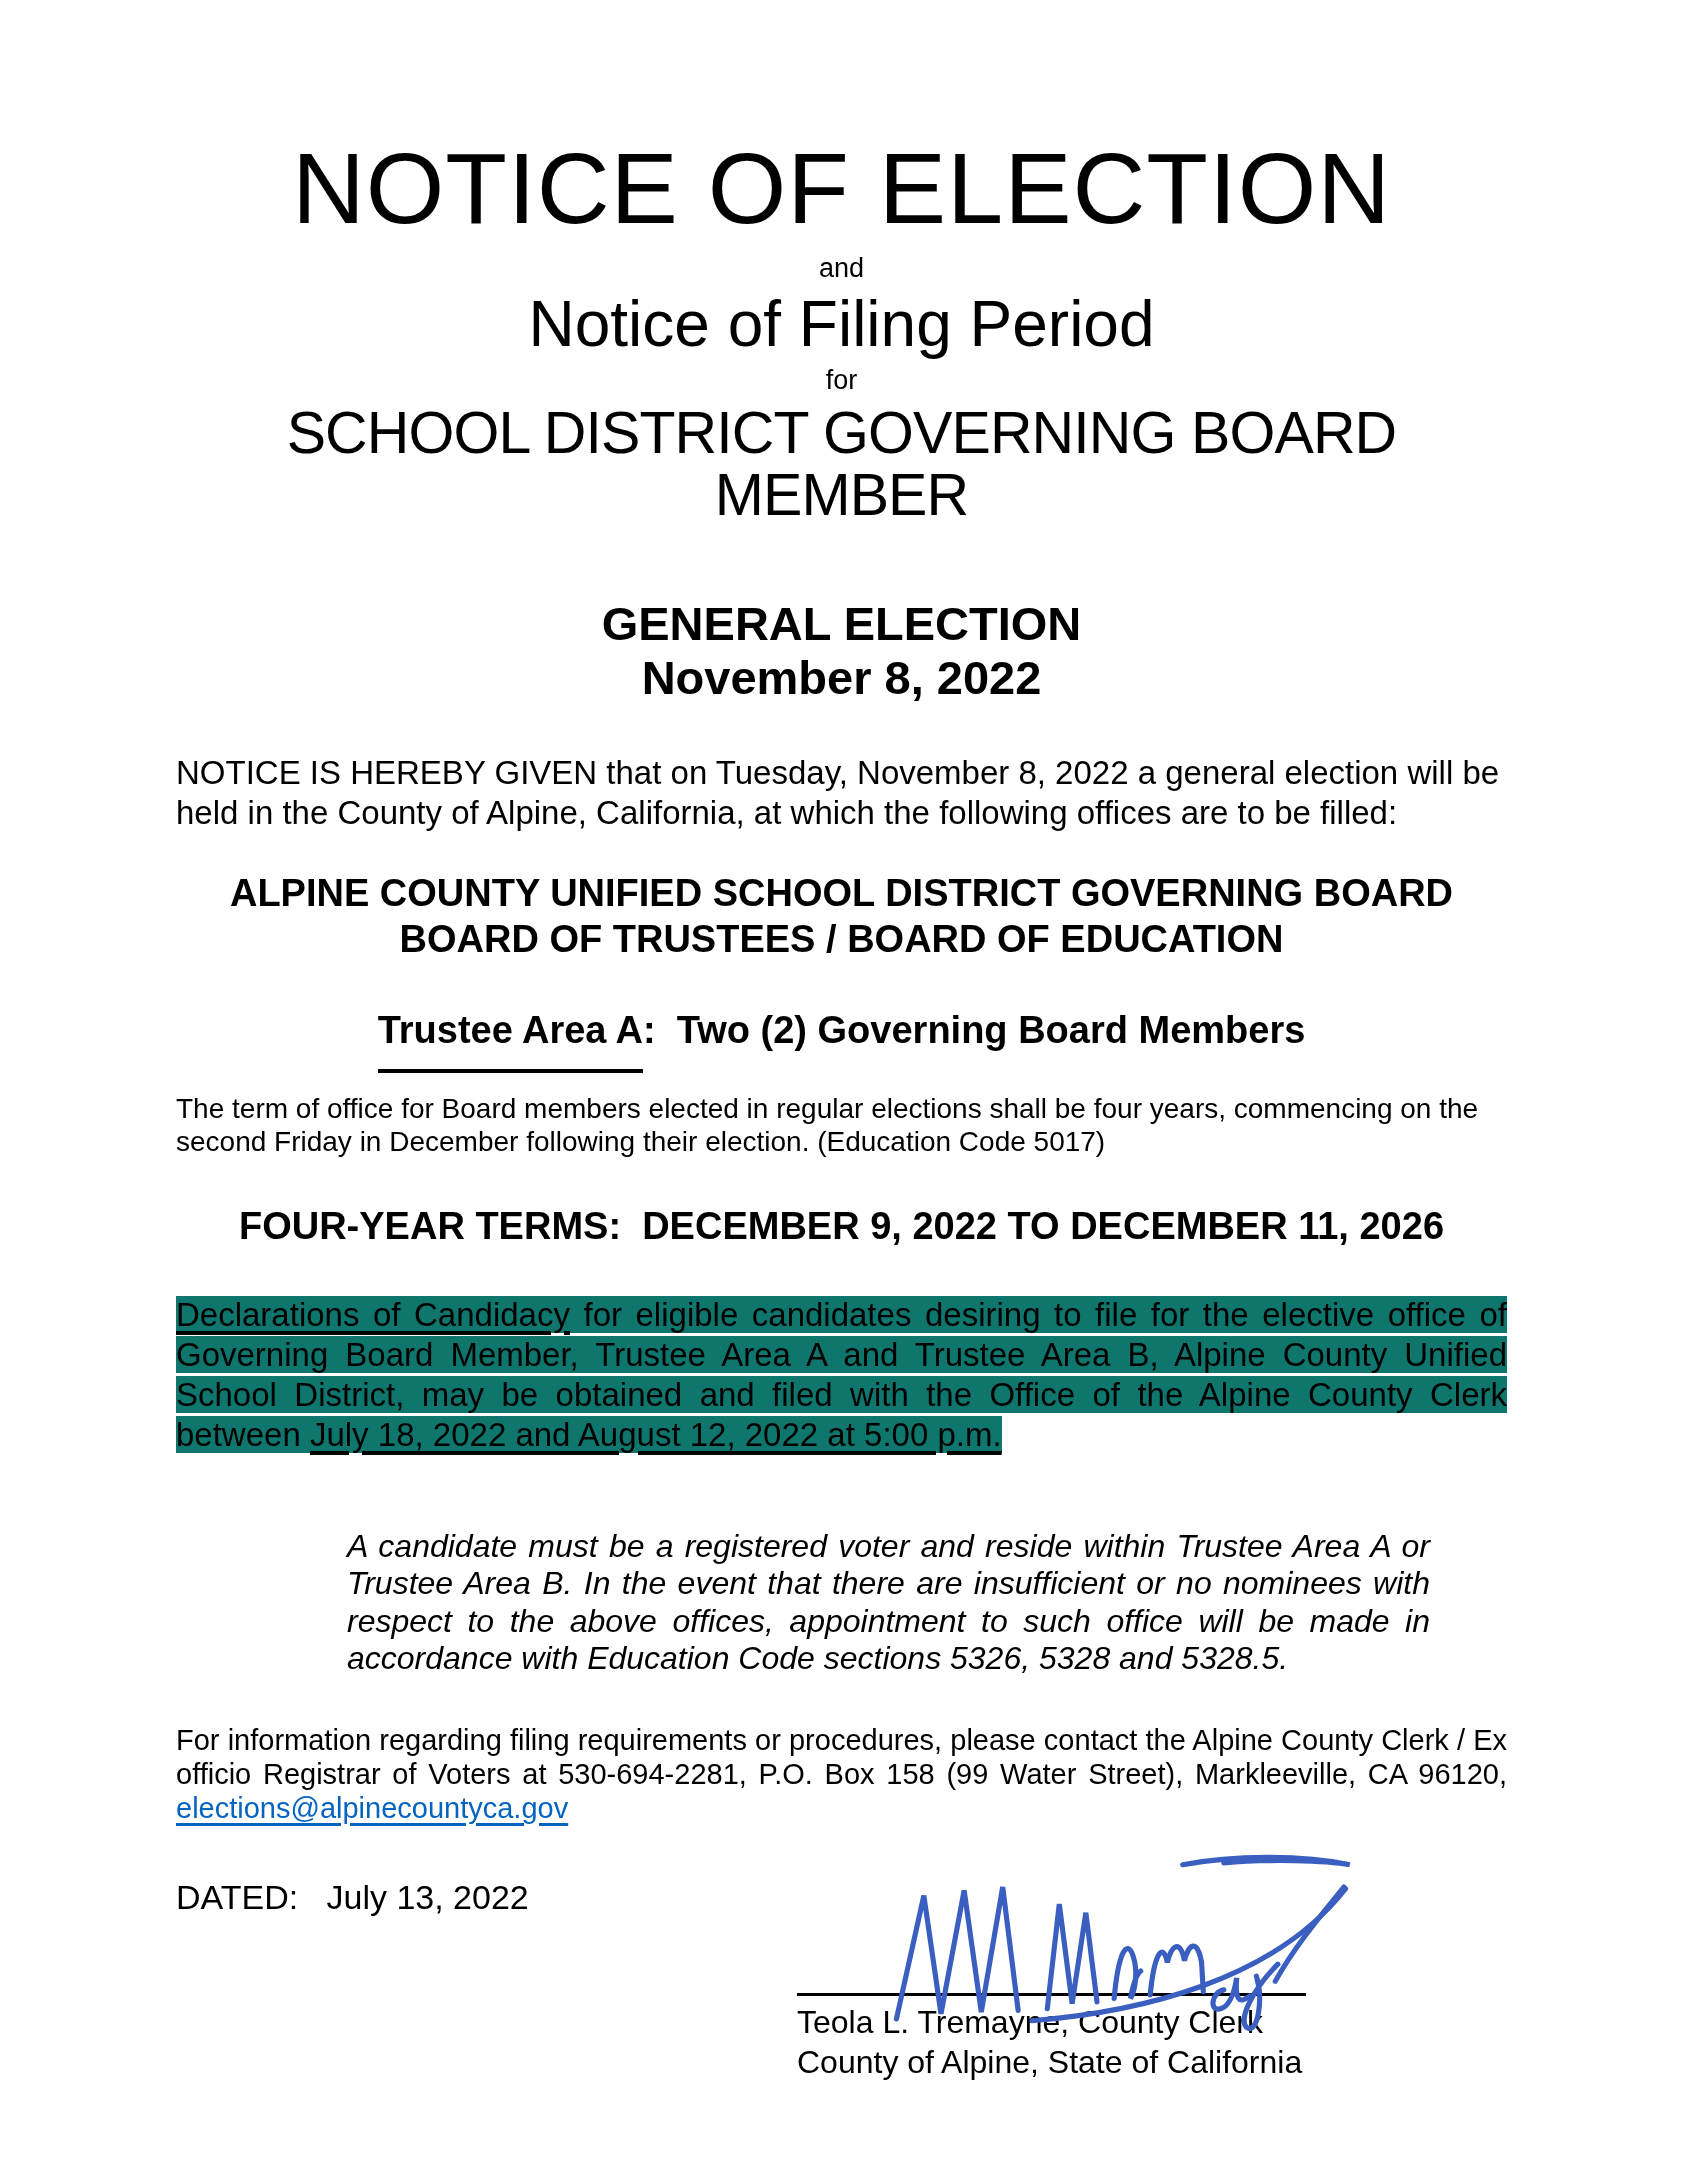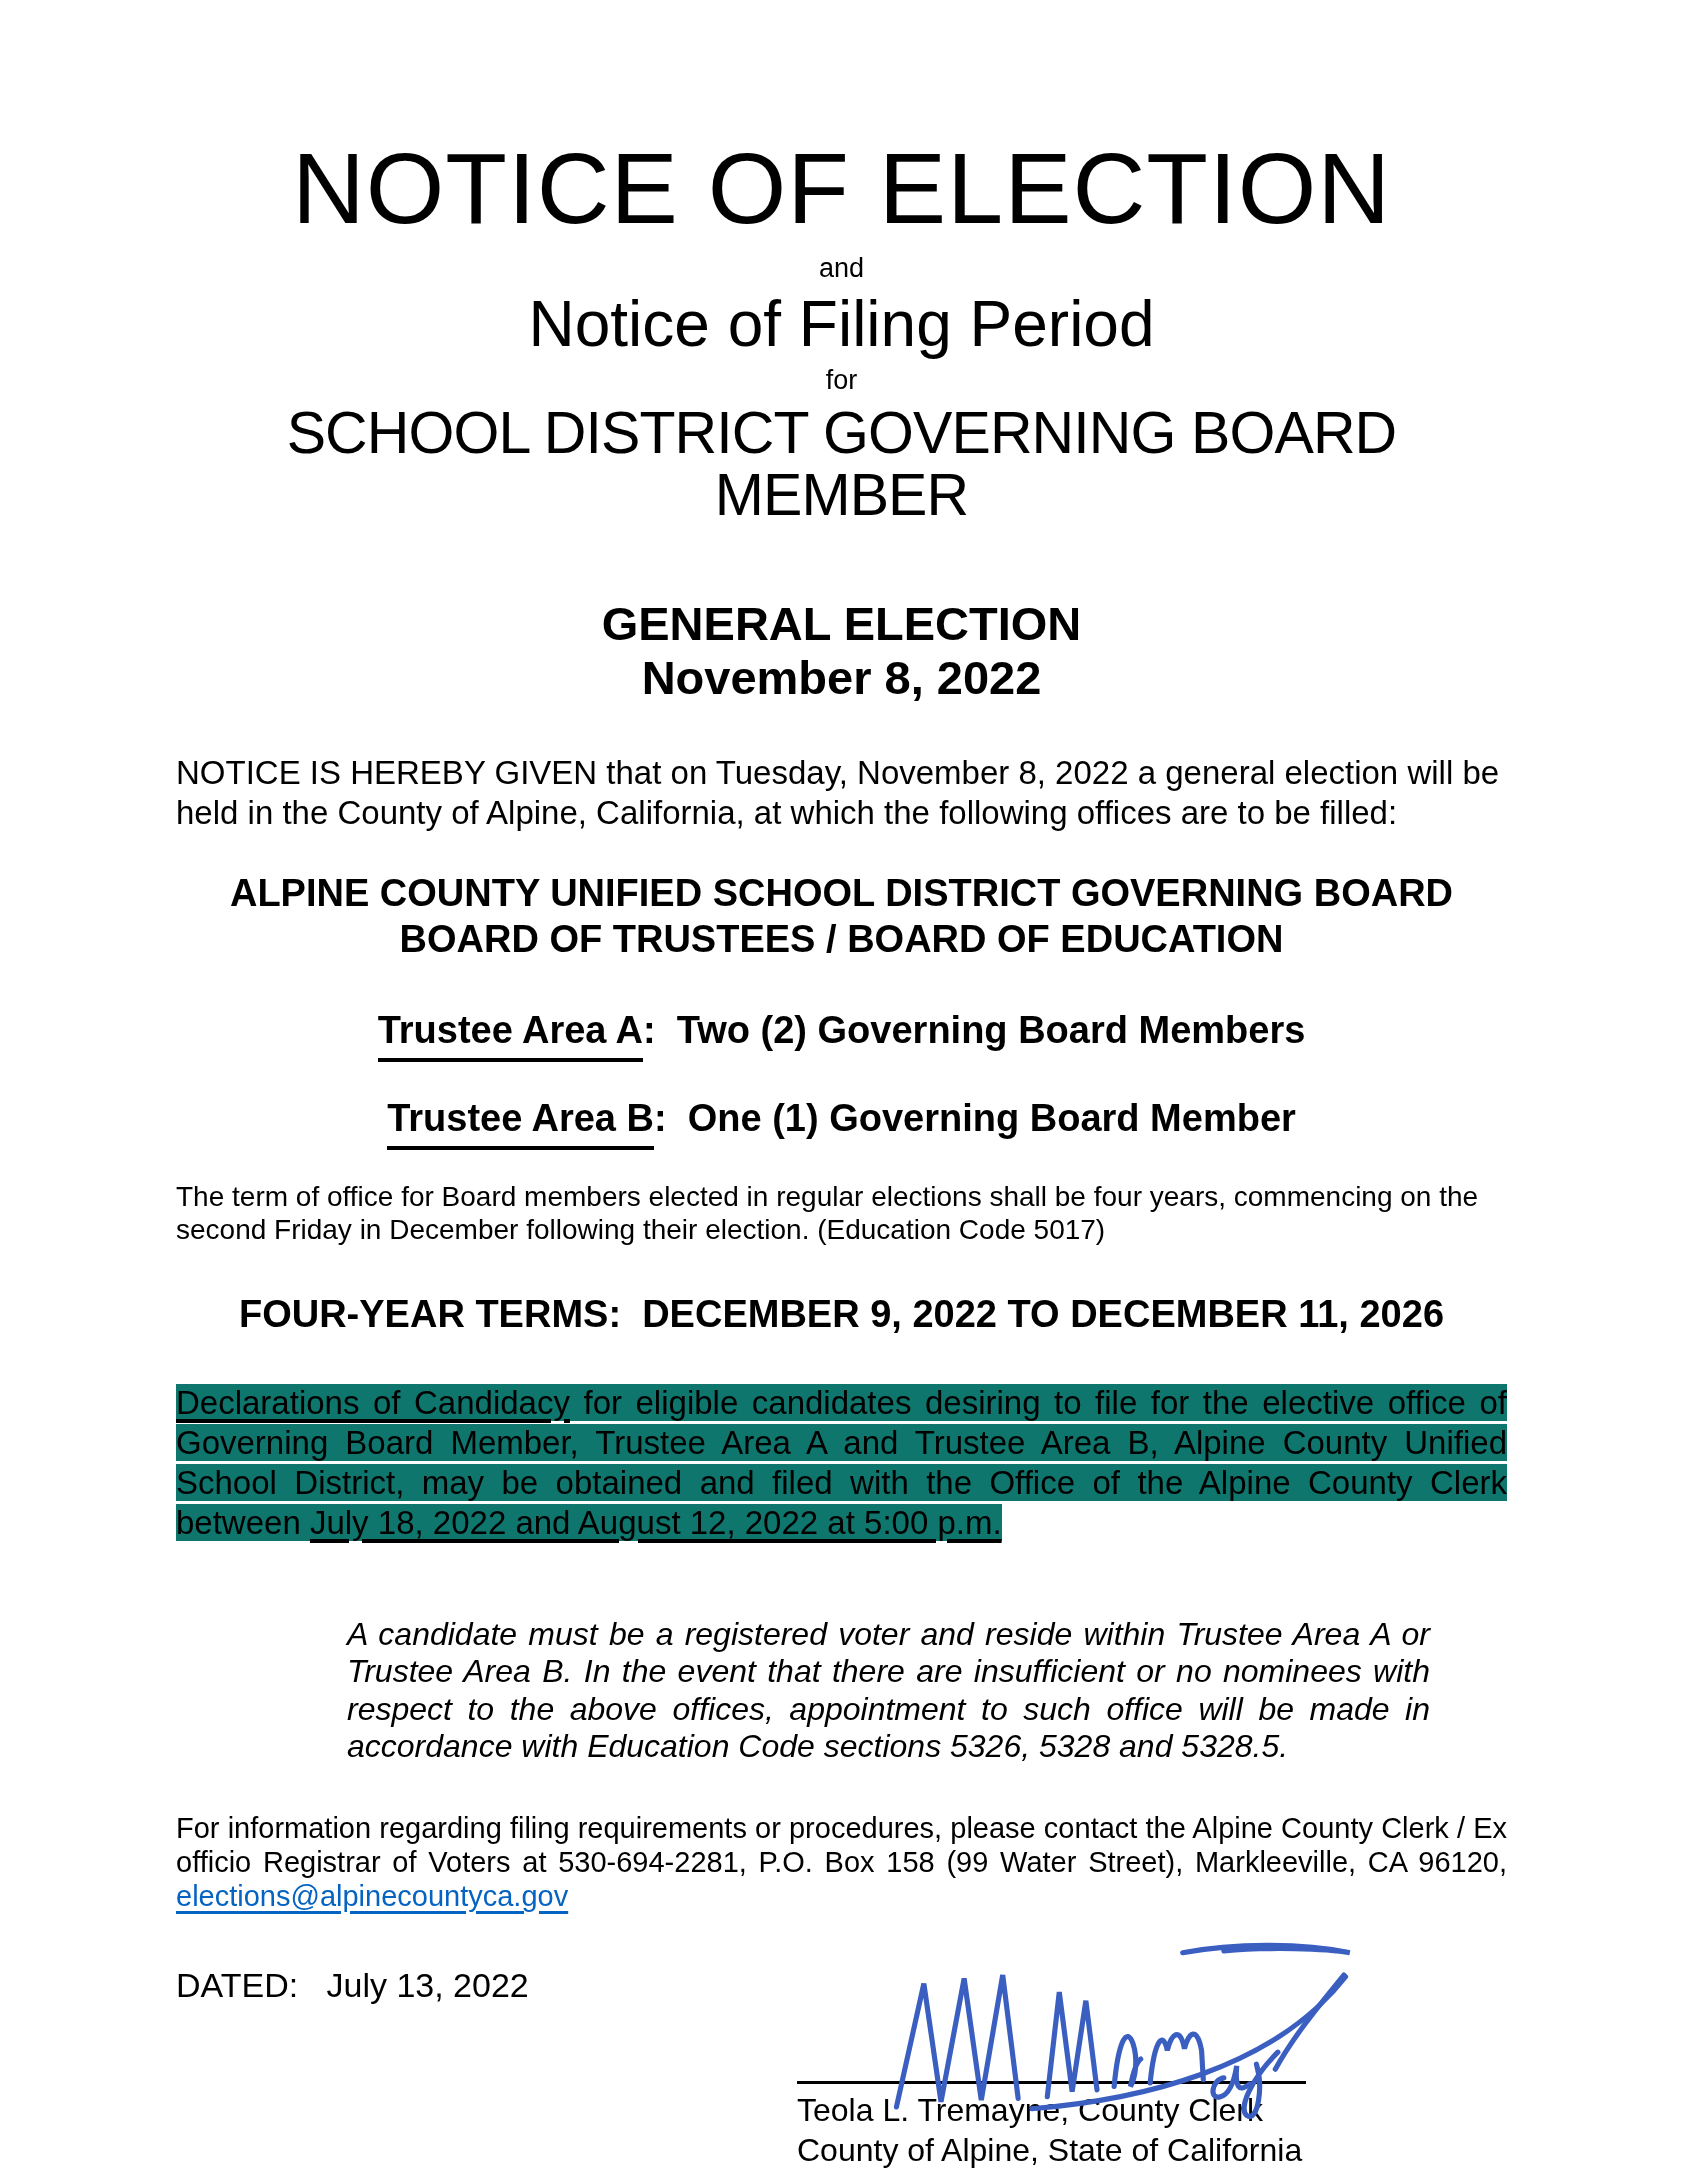--- a/index.html
+++ b/index.html
@@ -86,7 +86,7 @@
   .trustee-b { margin-top: 45px; }
   .trustee .ul-label {
     border-bottom: 4.5px solid #000;
-    padding-bottom: 7px;
+    padding-bottom: 18px;
   }
   .term {
     font-size: 28px;

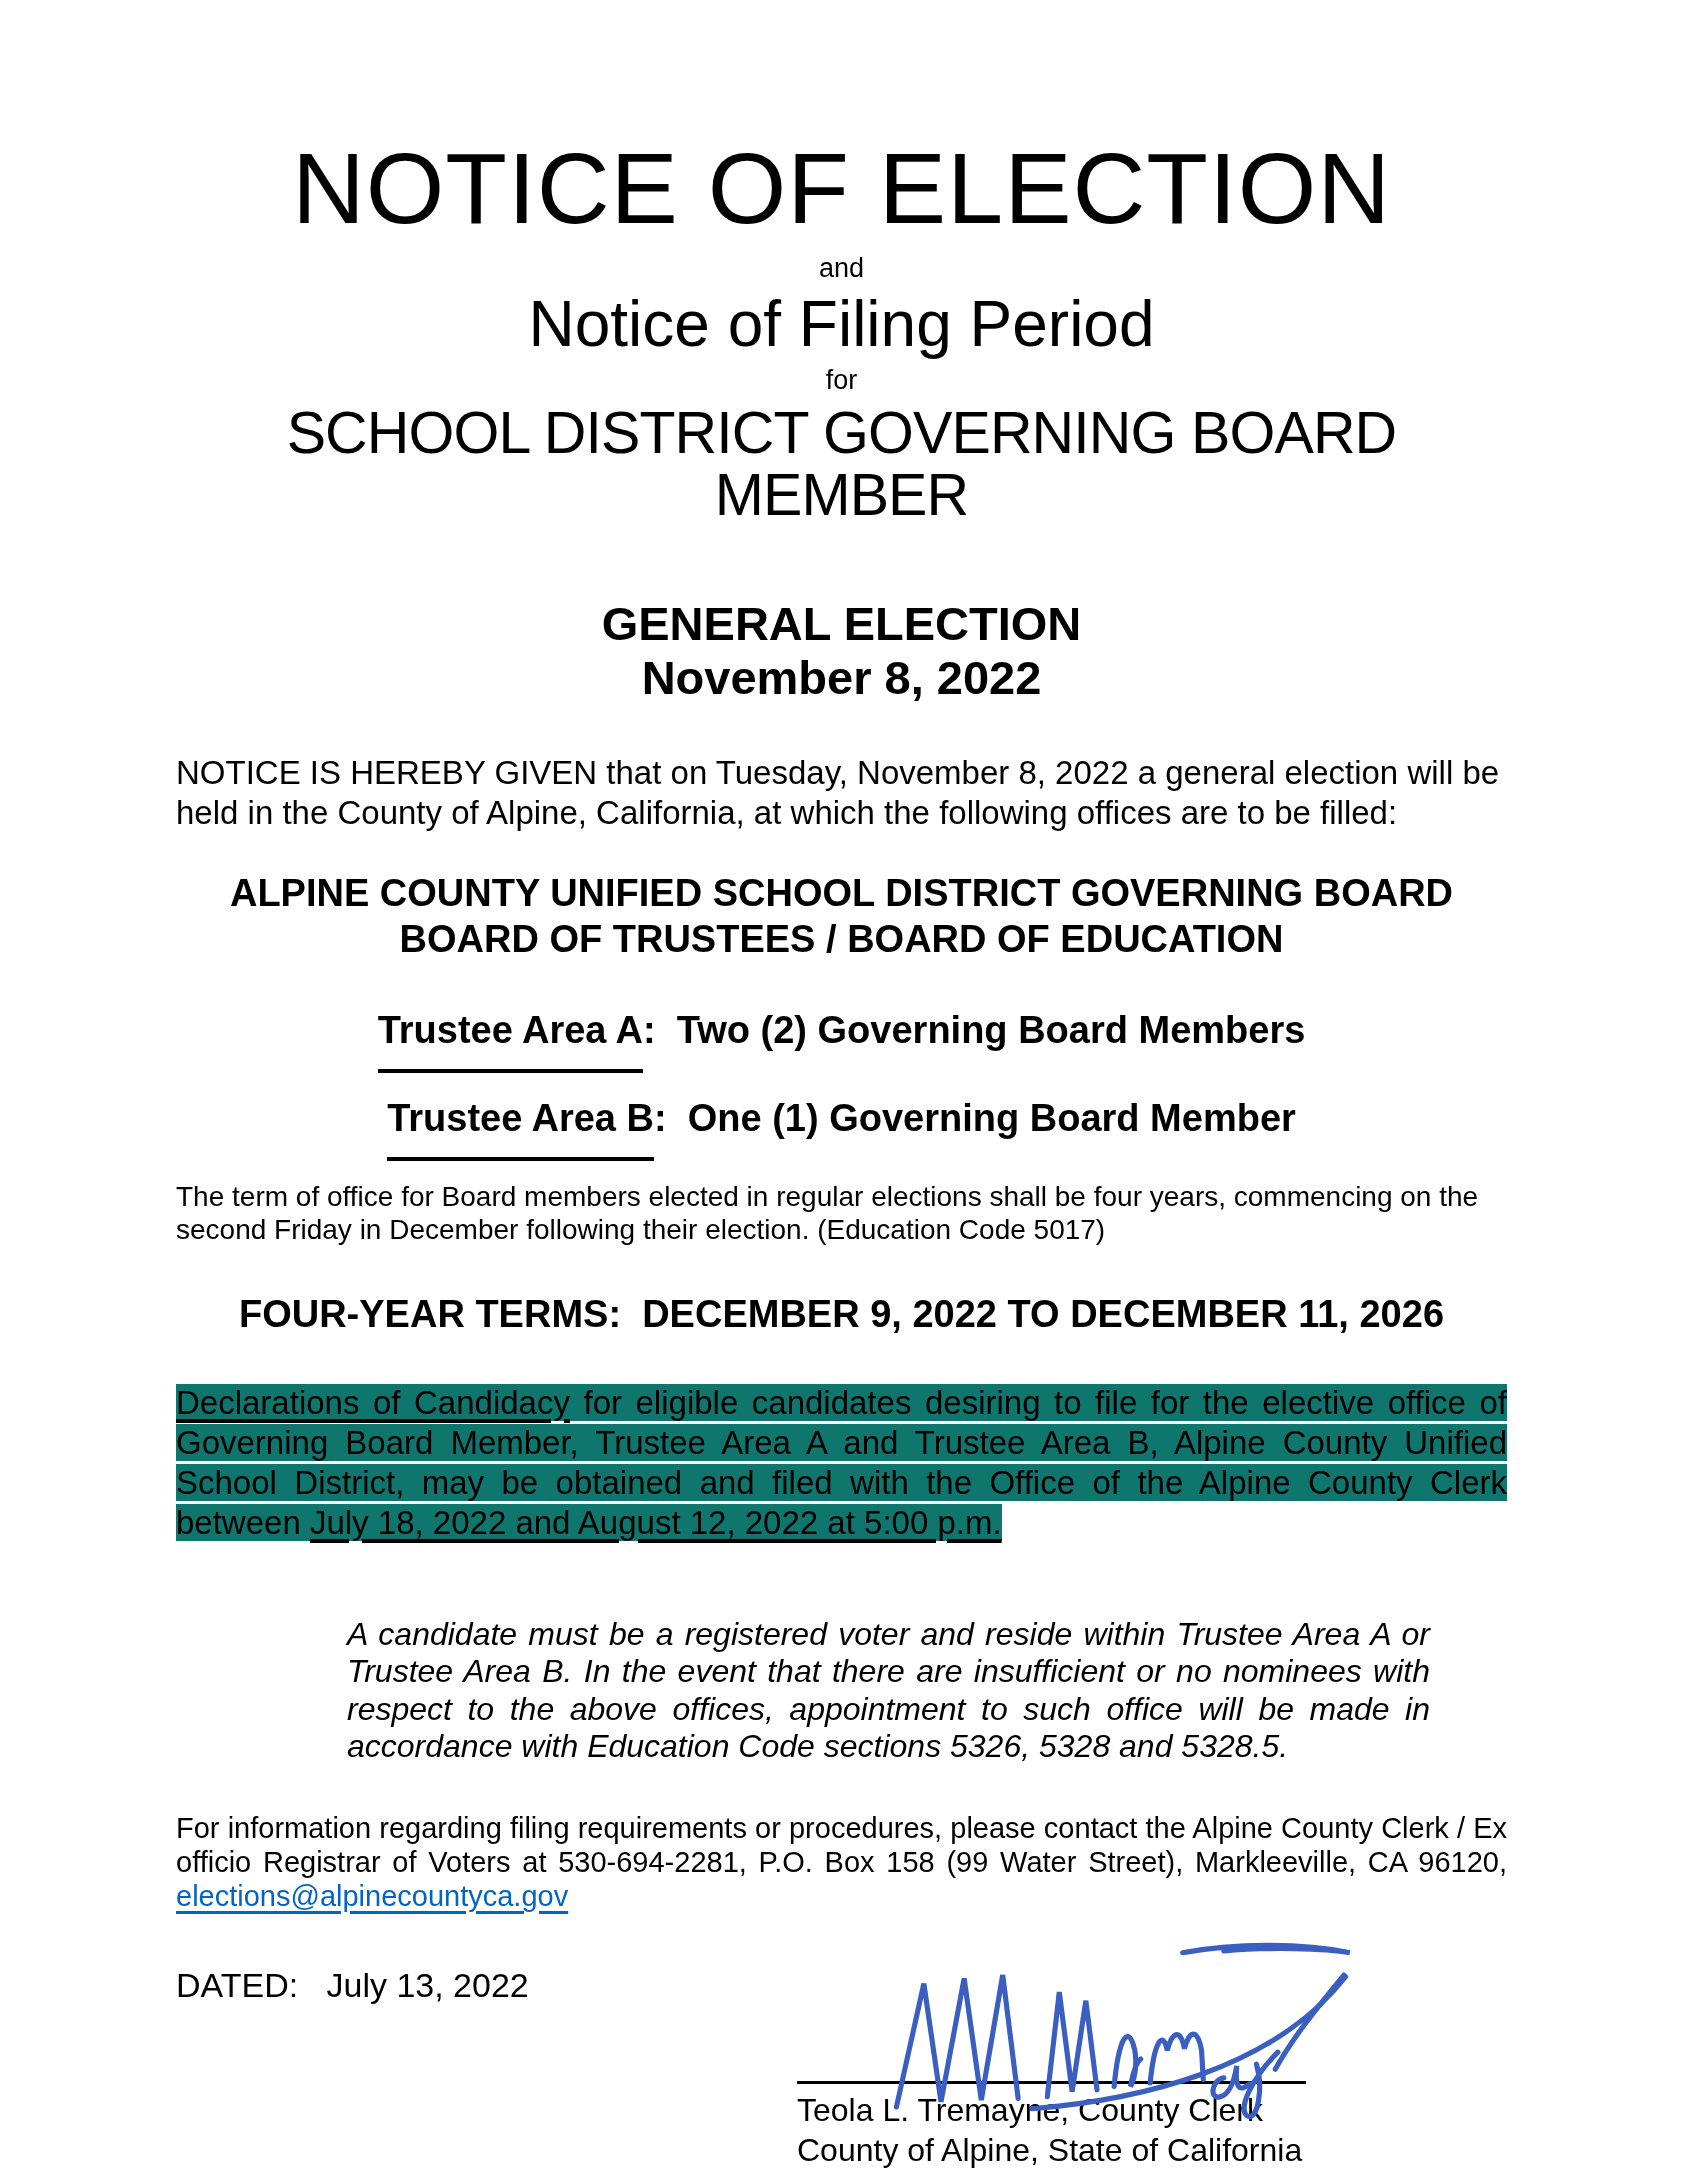--- a/index.html
+++ b/index.html
@@ -187,7 +187,6 @@
 
   <div class="center trustee pre"><span class="ul-label">Trustee Area A</span><span>:  Two (2) Governing Board Members</span></div>
 
-  <div class="center trustee trustee-b pre"><span class="ul-label">Trustee Area B</span><span>:  One (1) Governing Board Member</span></div>
 
   <div class="term">The term of office for Board members elected in regular elections shall be four years, commencing on the second Friday in December following their election. (Education Code 5017)</div>
 

